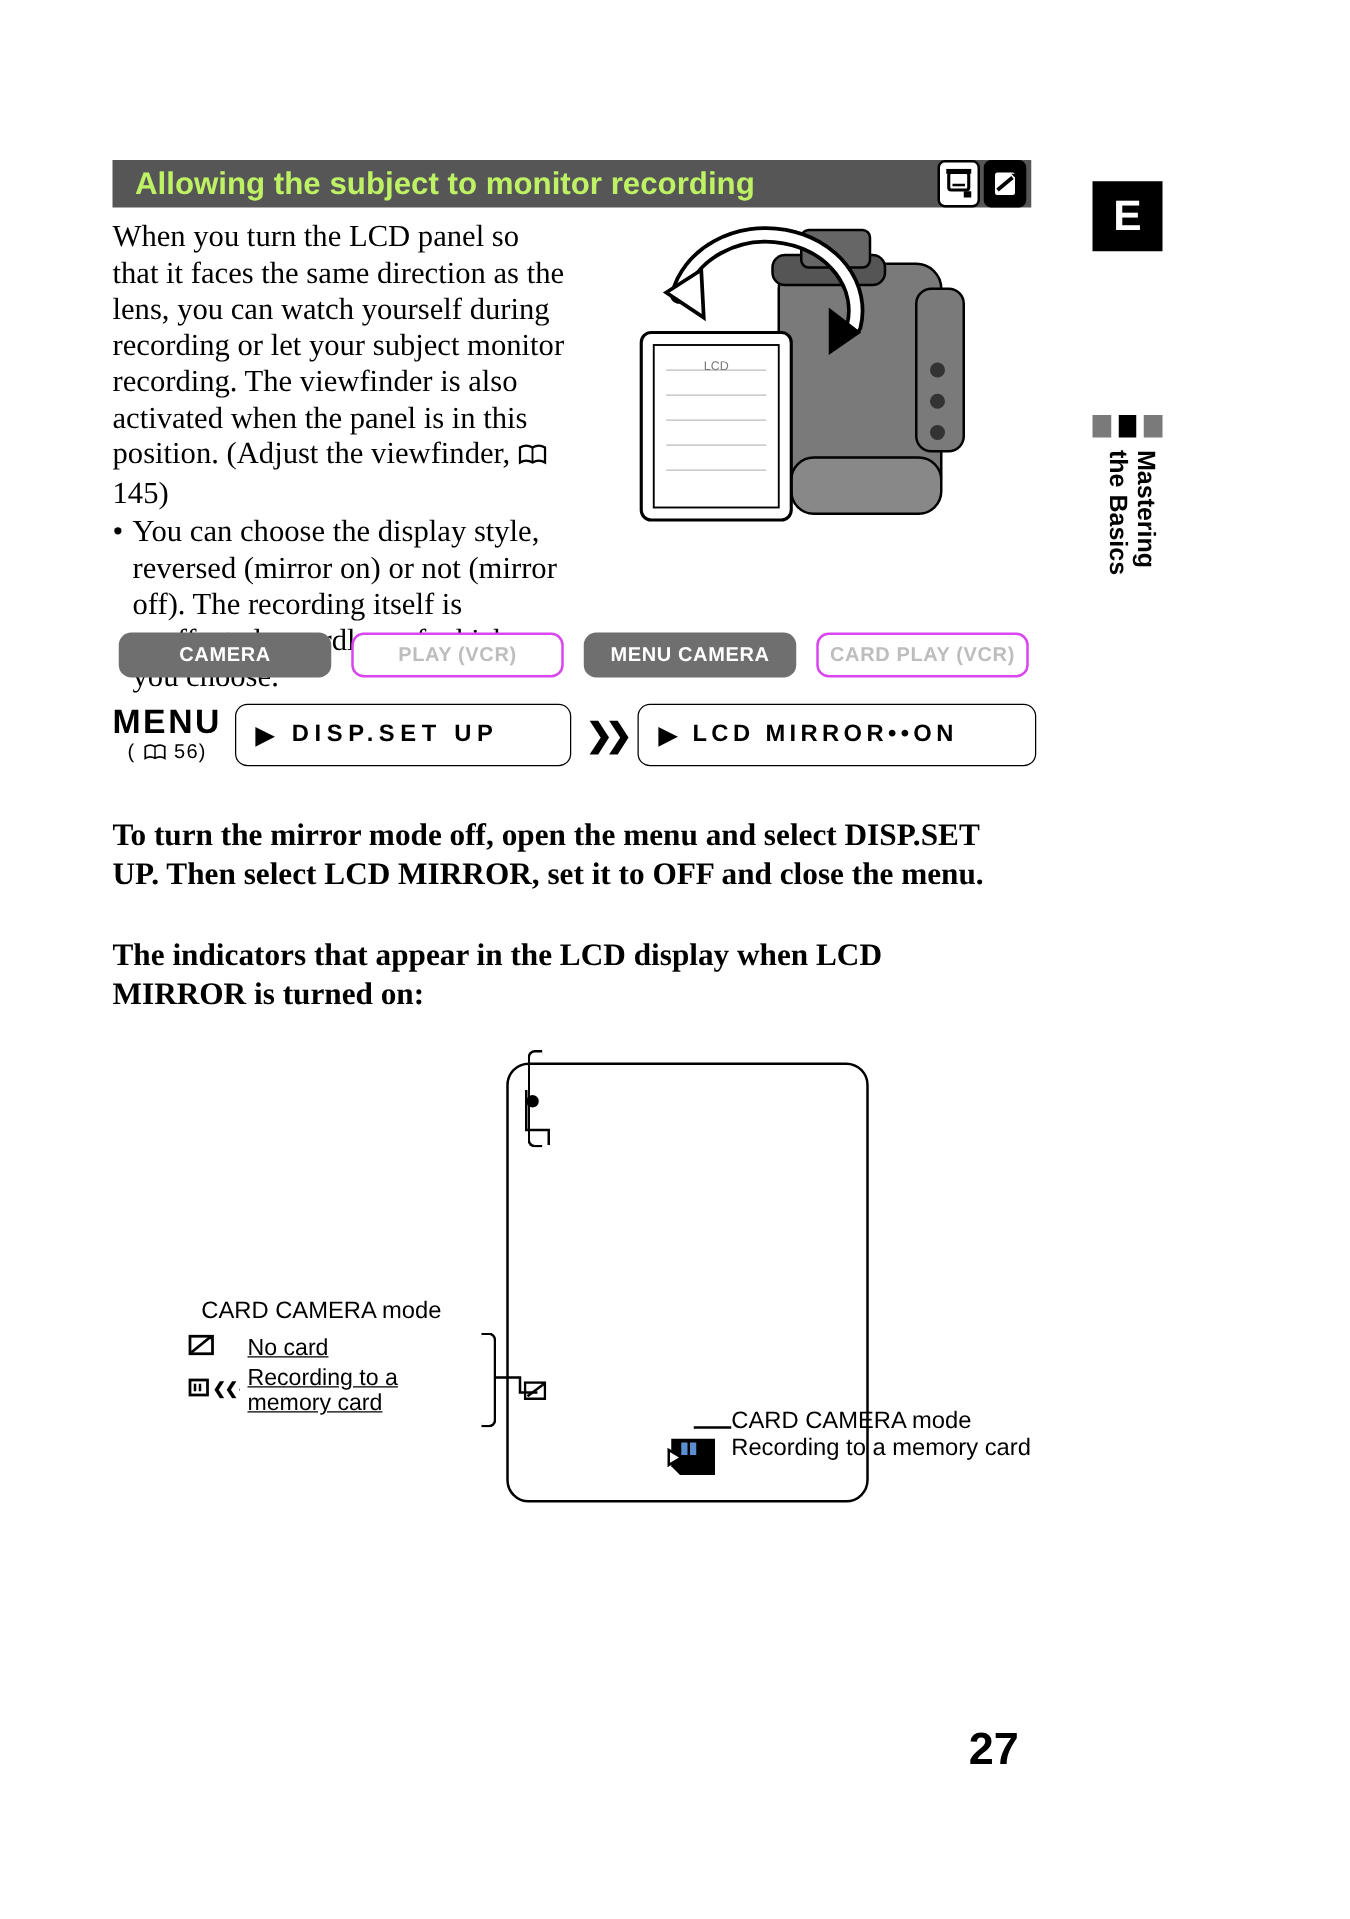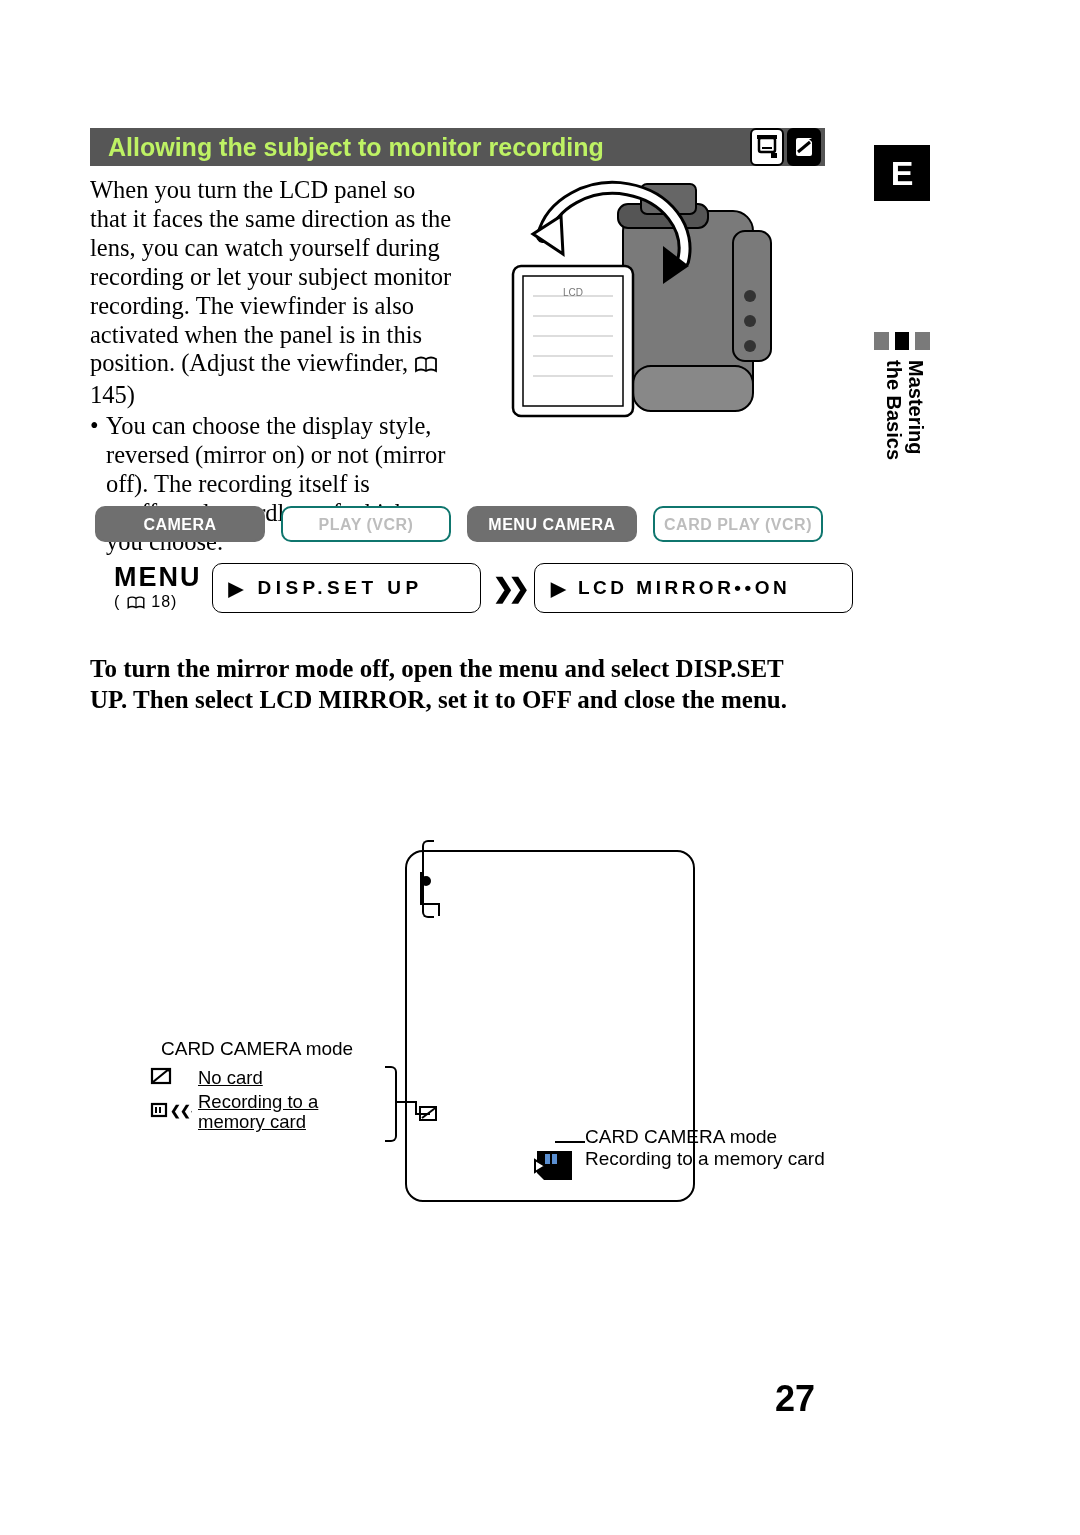--- a/index.html
+++ b/index.html
@@ -147,7 +147,7 @@
     letter-spacing: 0.5px;
   }
   .mode.active { background: #6f6f6f; color: #fff; border: 2px solid #6f6f6f; }
-  .mode.inactive { background: #fff; color: #bdbdbd; border: 2px solid #0f766e; }
+  .mode.inactive { background: #fff; color: #bdbdbd; border: 2px solid #d946ef; }
 
   
   .menu-row {

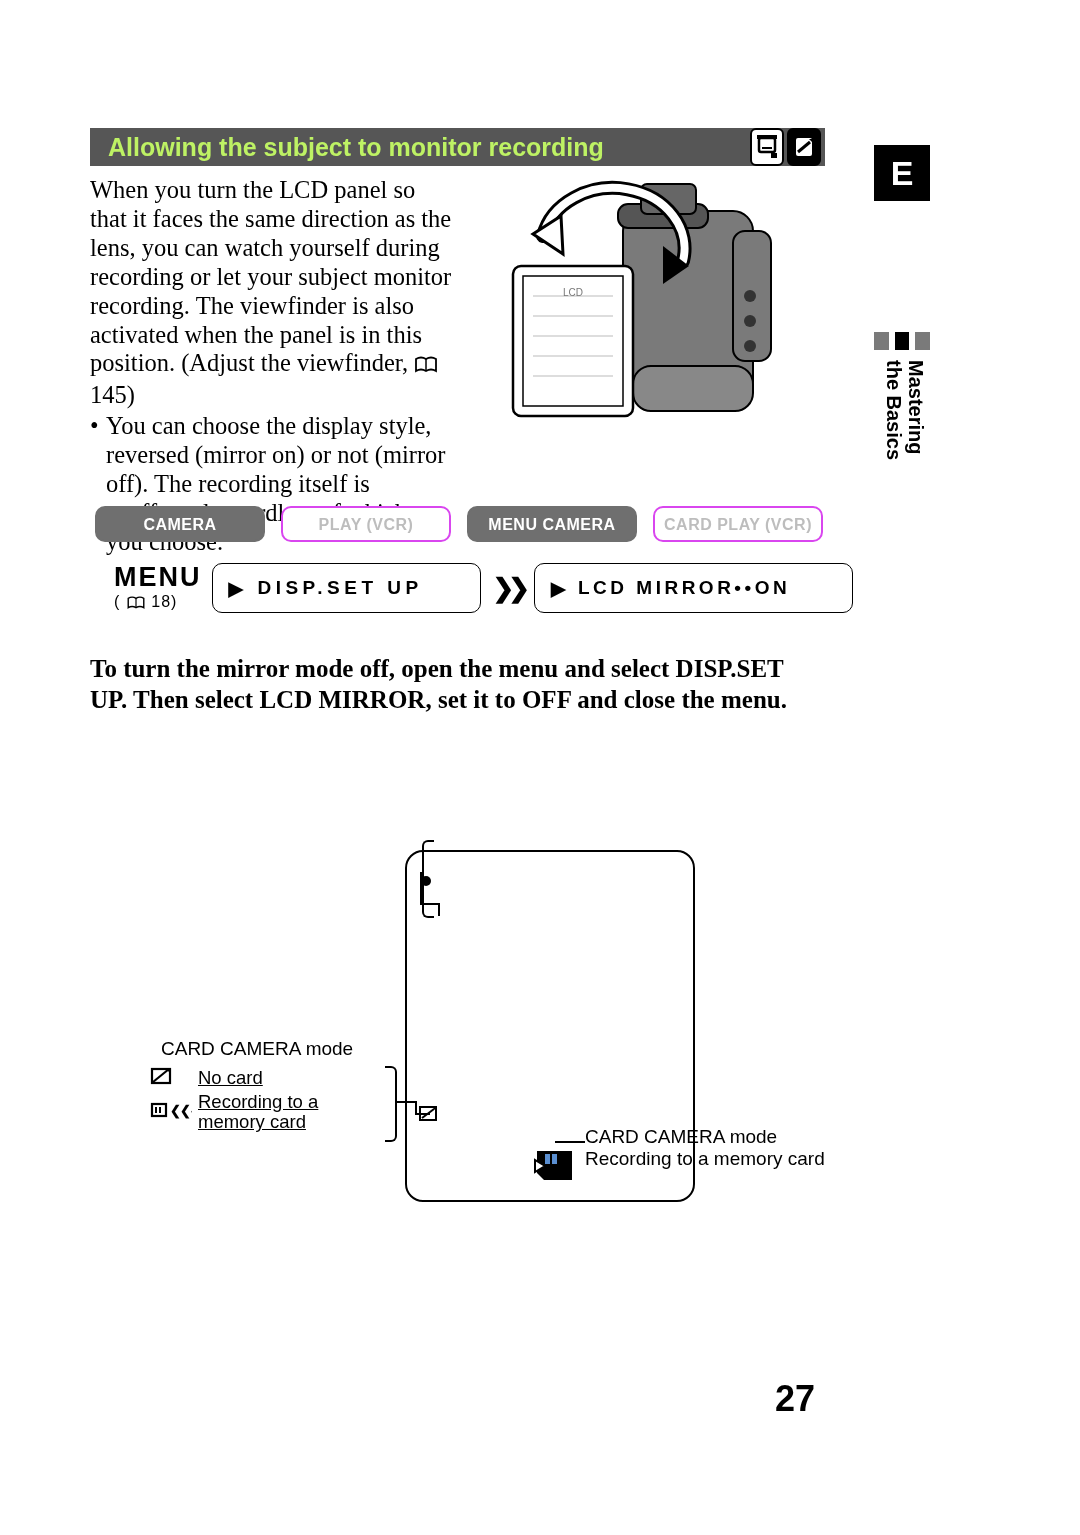--- a/index.html
+++ b/index.html
@@ -164,7 +164,6 @@
     font-size: 27px;
     font-weight: 900;
     letter-spacing: 2px;
-    margin-left: 24px;
   }
   .menu-label .bottom {
     font-size: 16px;

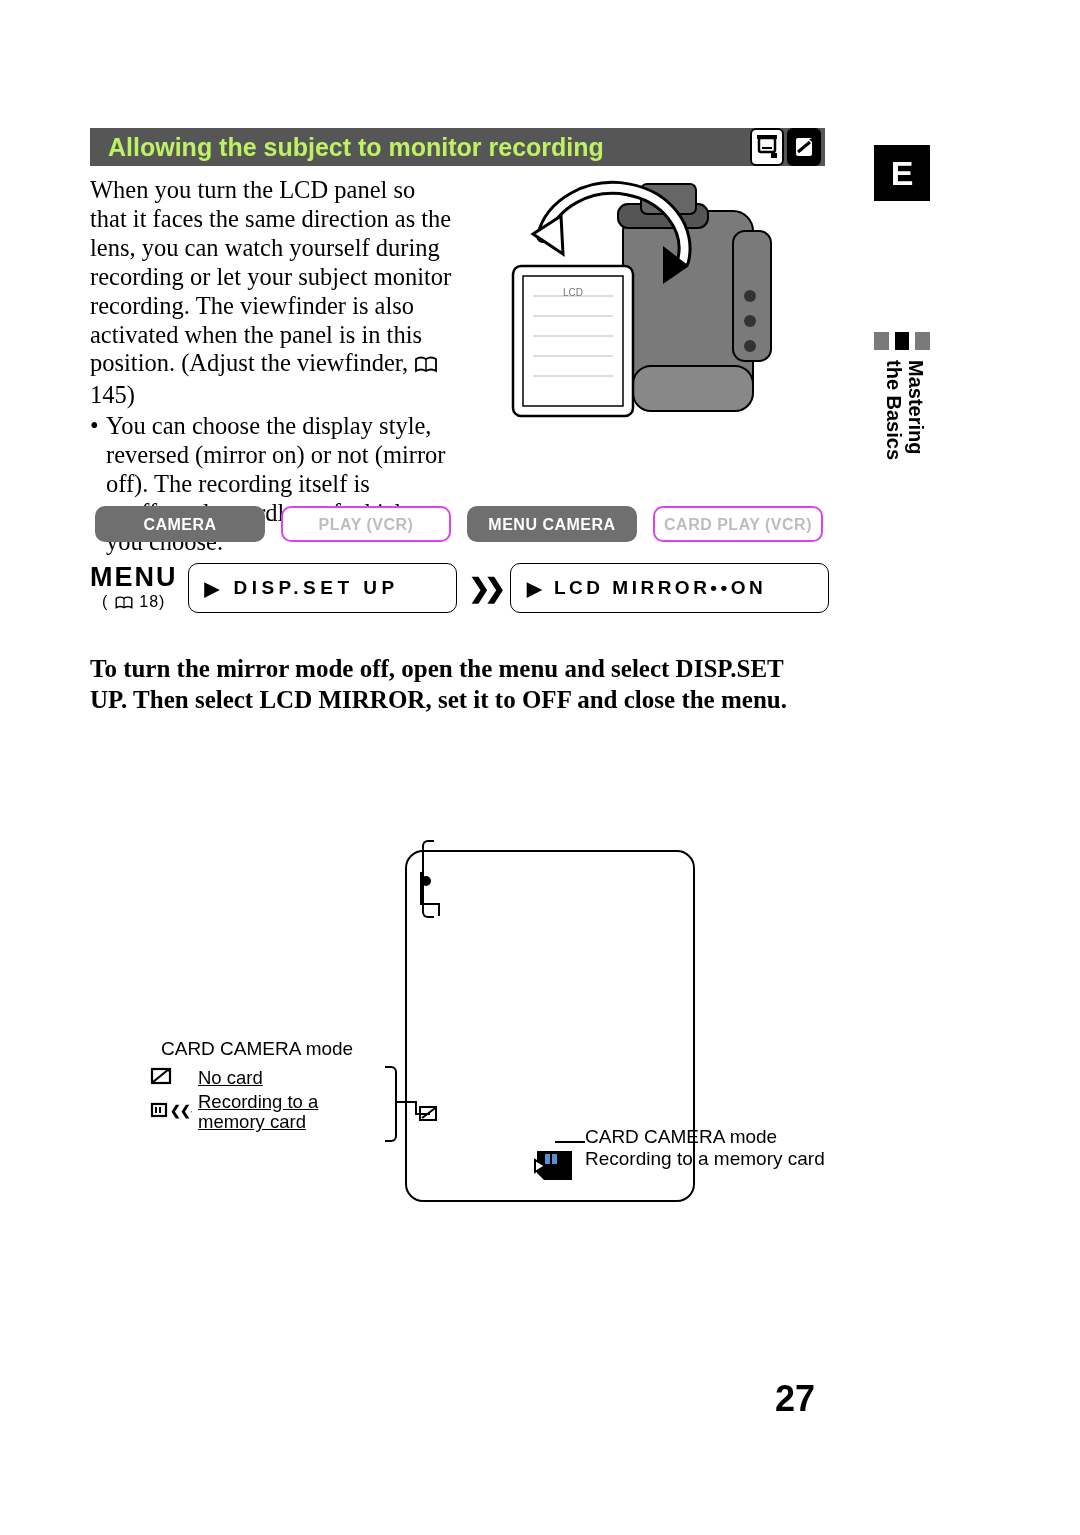--- a/index.html
+++ b/index.html
@@ -385,7 +385,7 @@
               <path d="M2 3 Q7 0 12 3 Q17 0 22 3 L22 15 Q17 12 12 15 Q7 12 2 15 Z" fill="none" stroke="#000" stroke-width="1.8"></path>
               <line x1="12" y1="3" x2="12" y2="15" stroke="#000" stroke-width="1.5"></line>
             </svg>
-          </span> <span>18</span>)
+          </span> <span>56</span>)
       </div>
     </div>
     <div class="menu-box big">

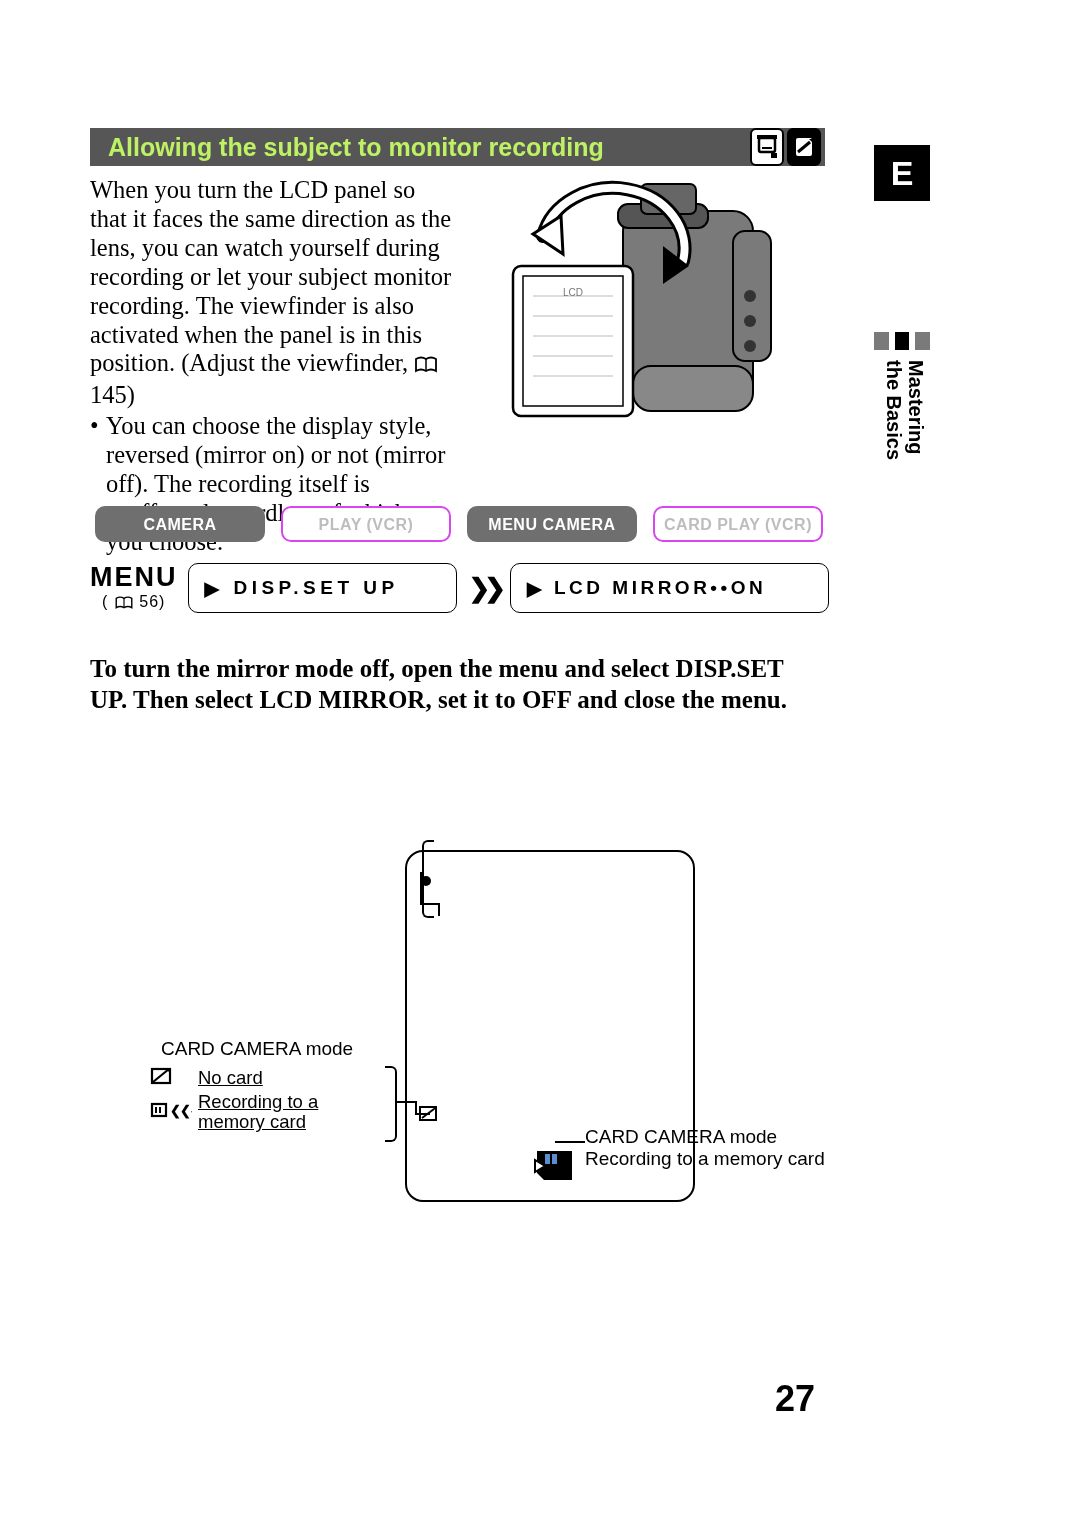--- a/index.html
+++ b/index.html
@@ -398,6 +398,7 @@
   </div>
 
   <div class="instr p1">To turn the mirror mode off, open the menu and select DISP.SET UP. Then select LCD MIRROR, set it to OFF and close the menu.</div>
+  <div class="instr p2">The indicators that appear in the LCD display when LCD MIRROR is turned on:</div>
 
   <div class="diagram">
 

